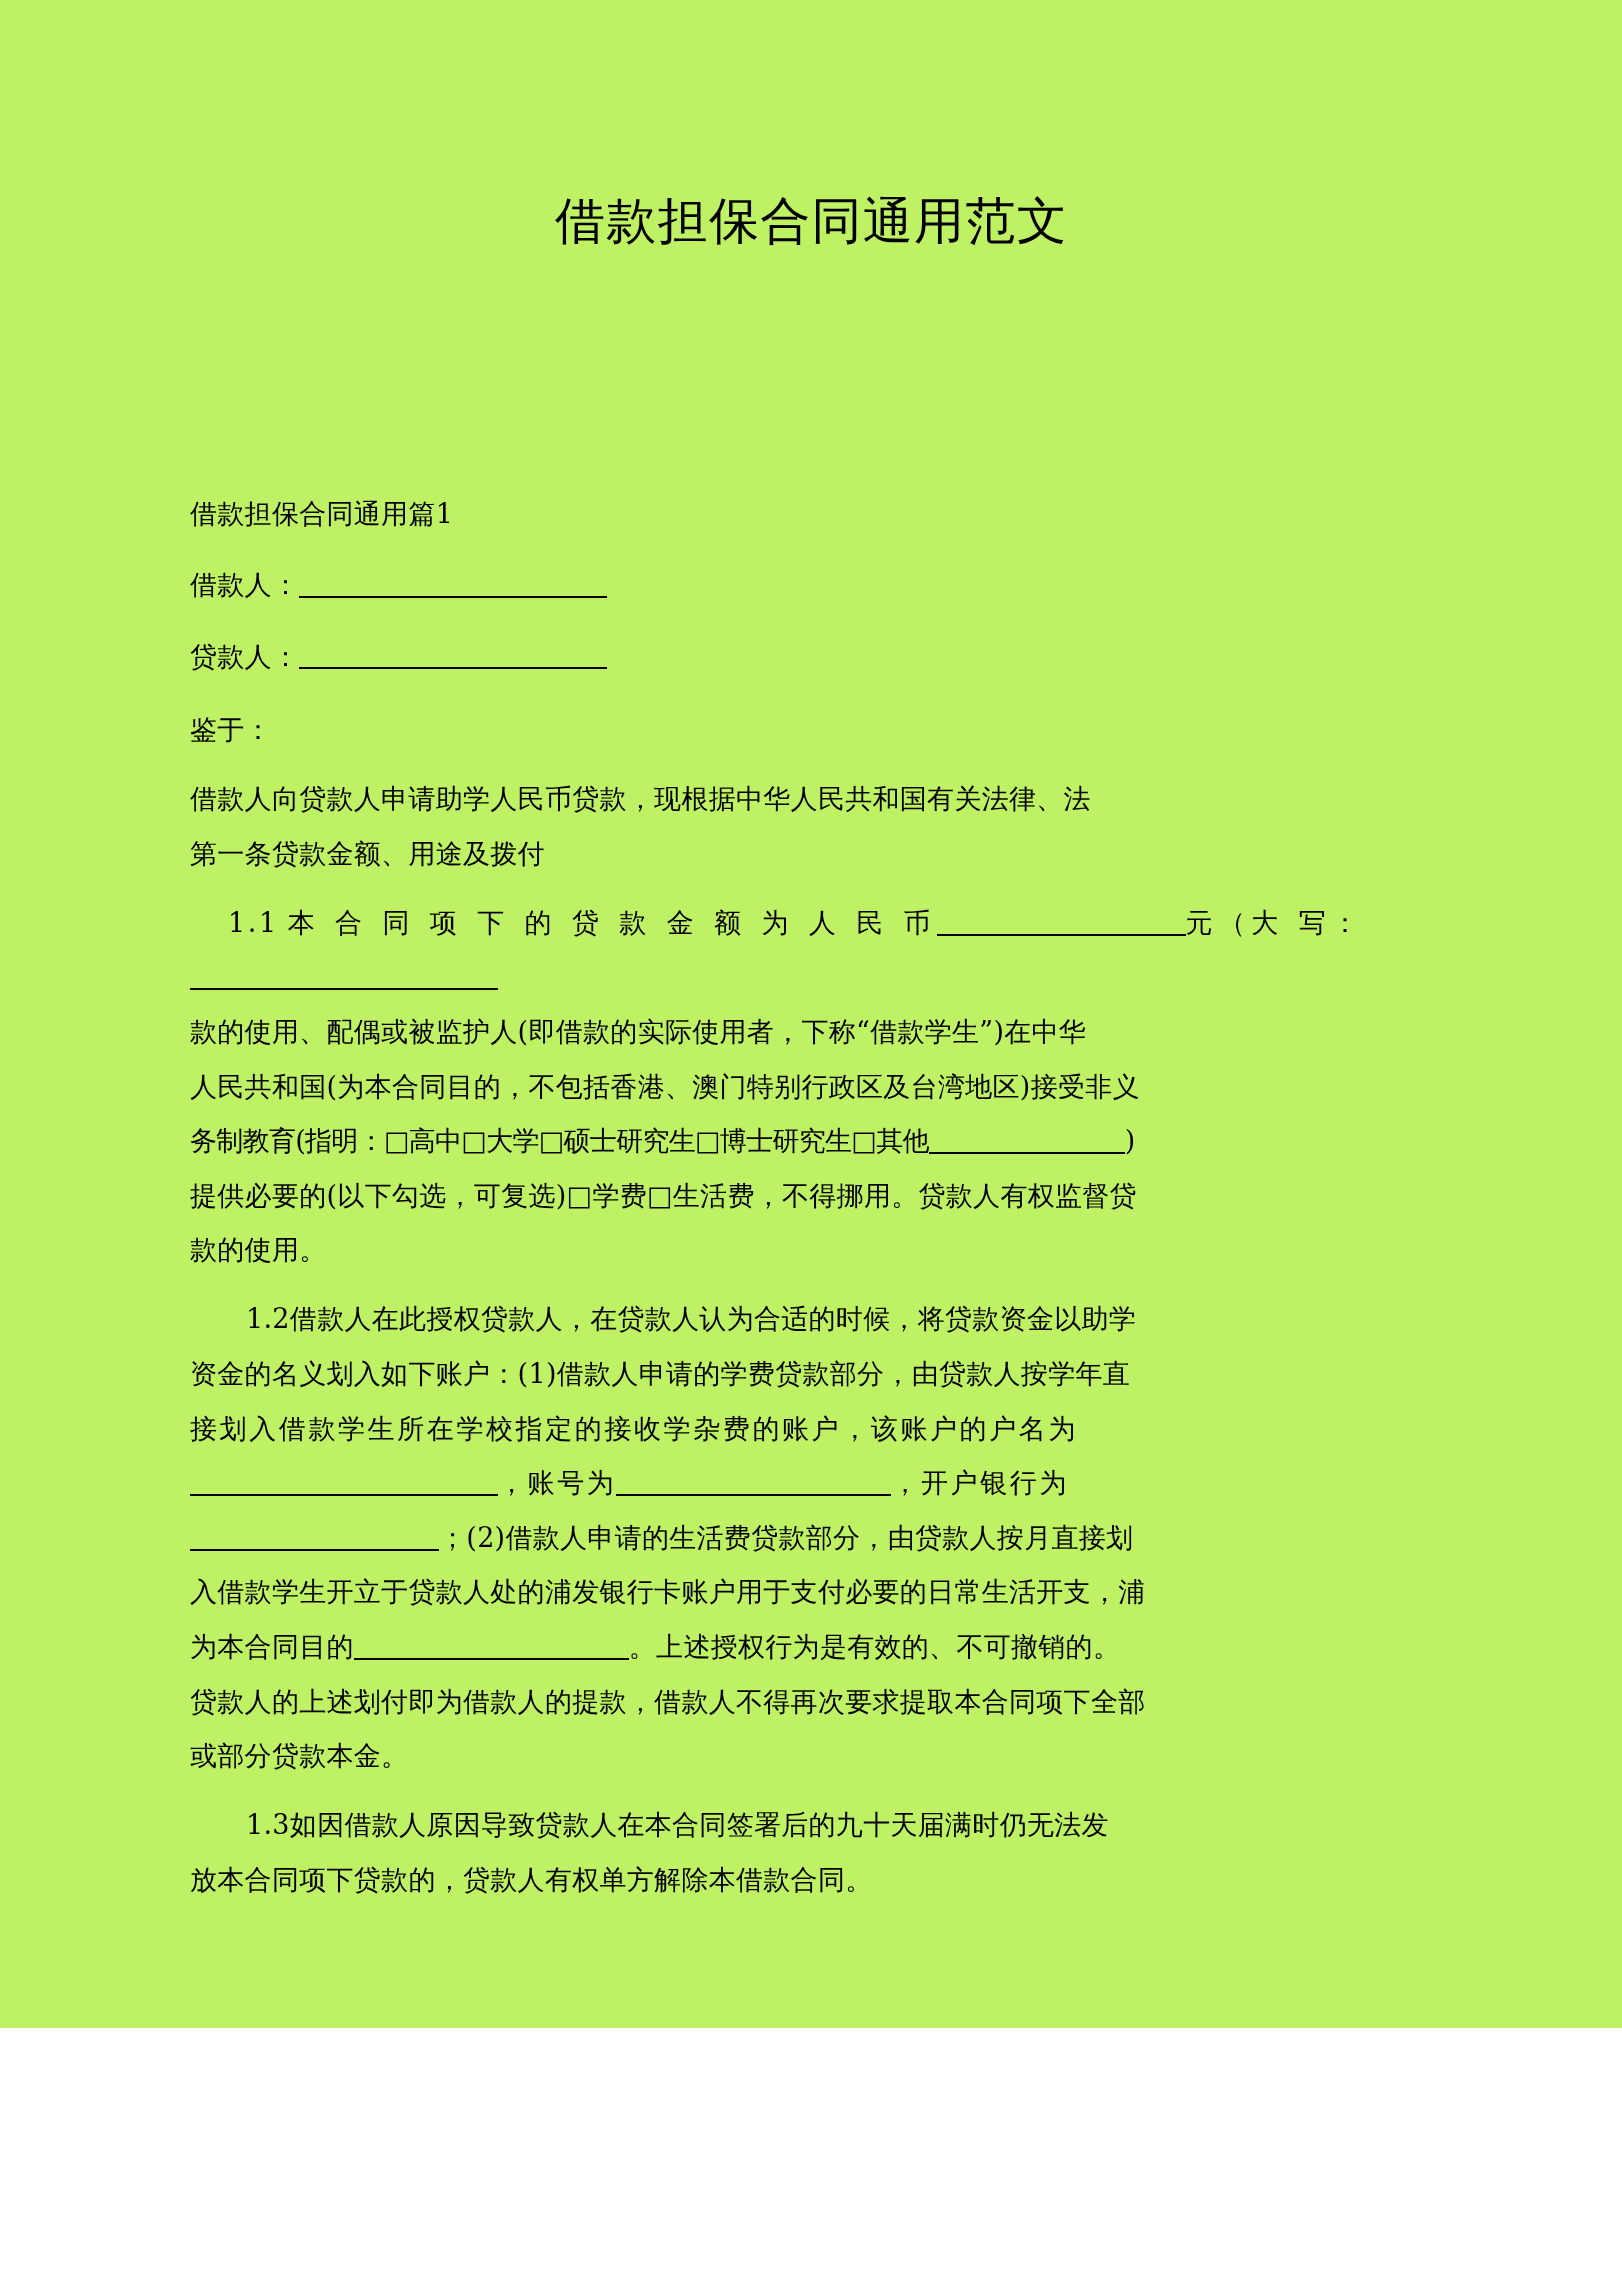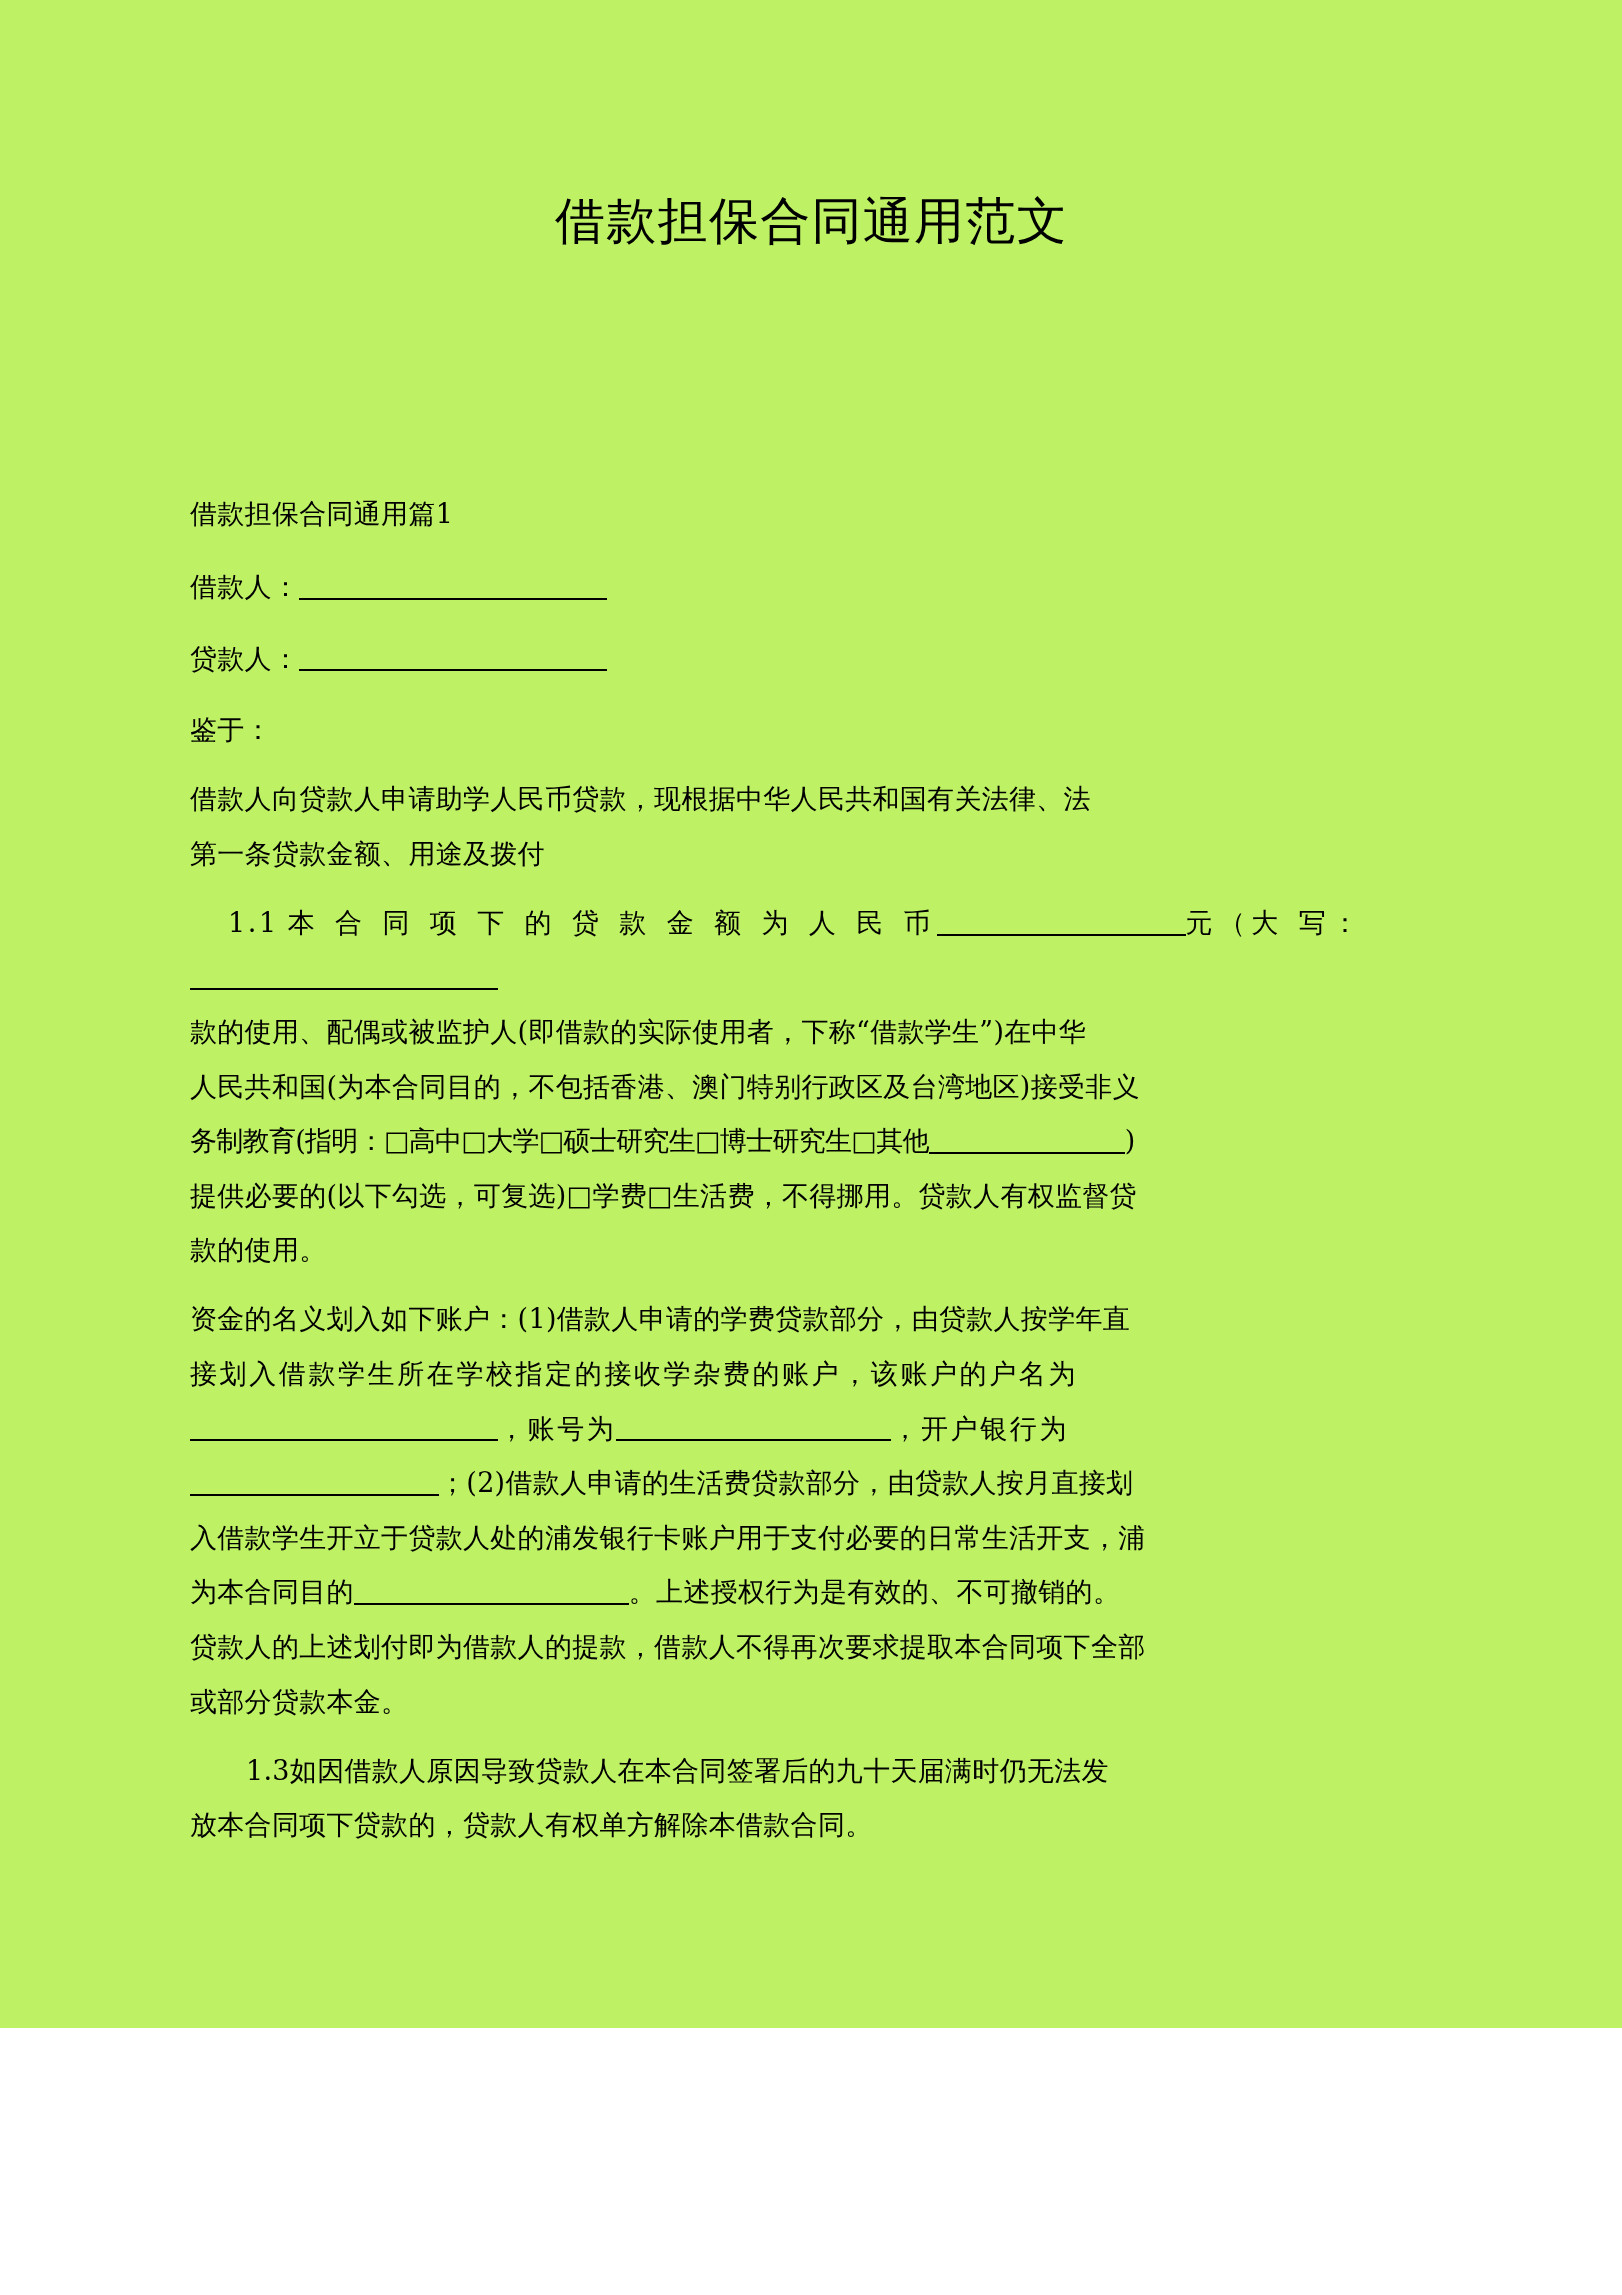--- a/index.html
+++ b/index.html
@@ -48,6 +48,7 @@
   }
   .para.field-line {
     margin-bottom: 19.6px;
+    font-family: Liberation Mono, monospace;
   }
   .para.plain-line {
     margin-bottom: 17px;

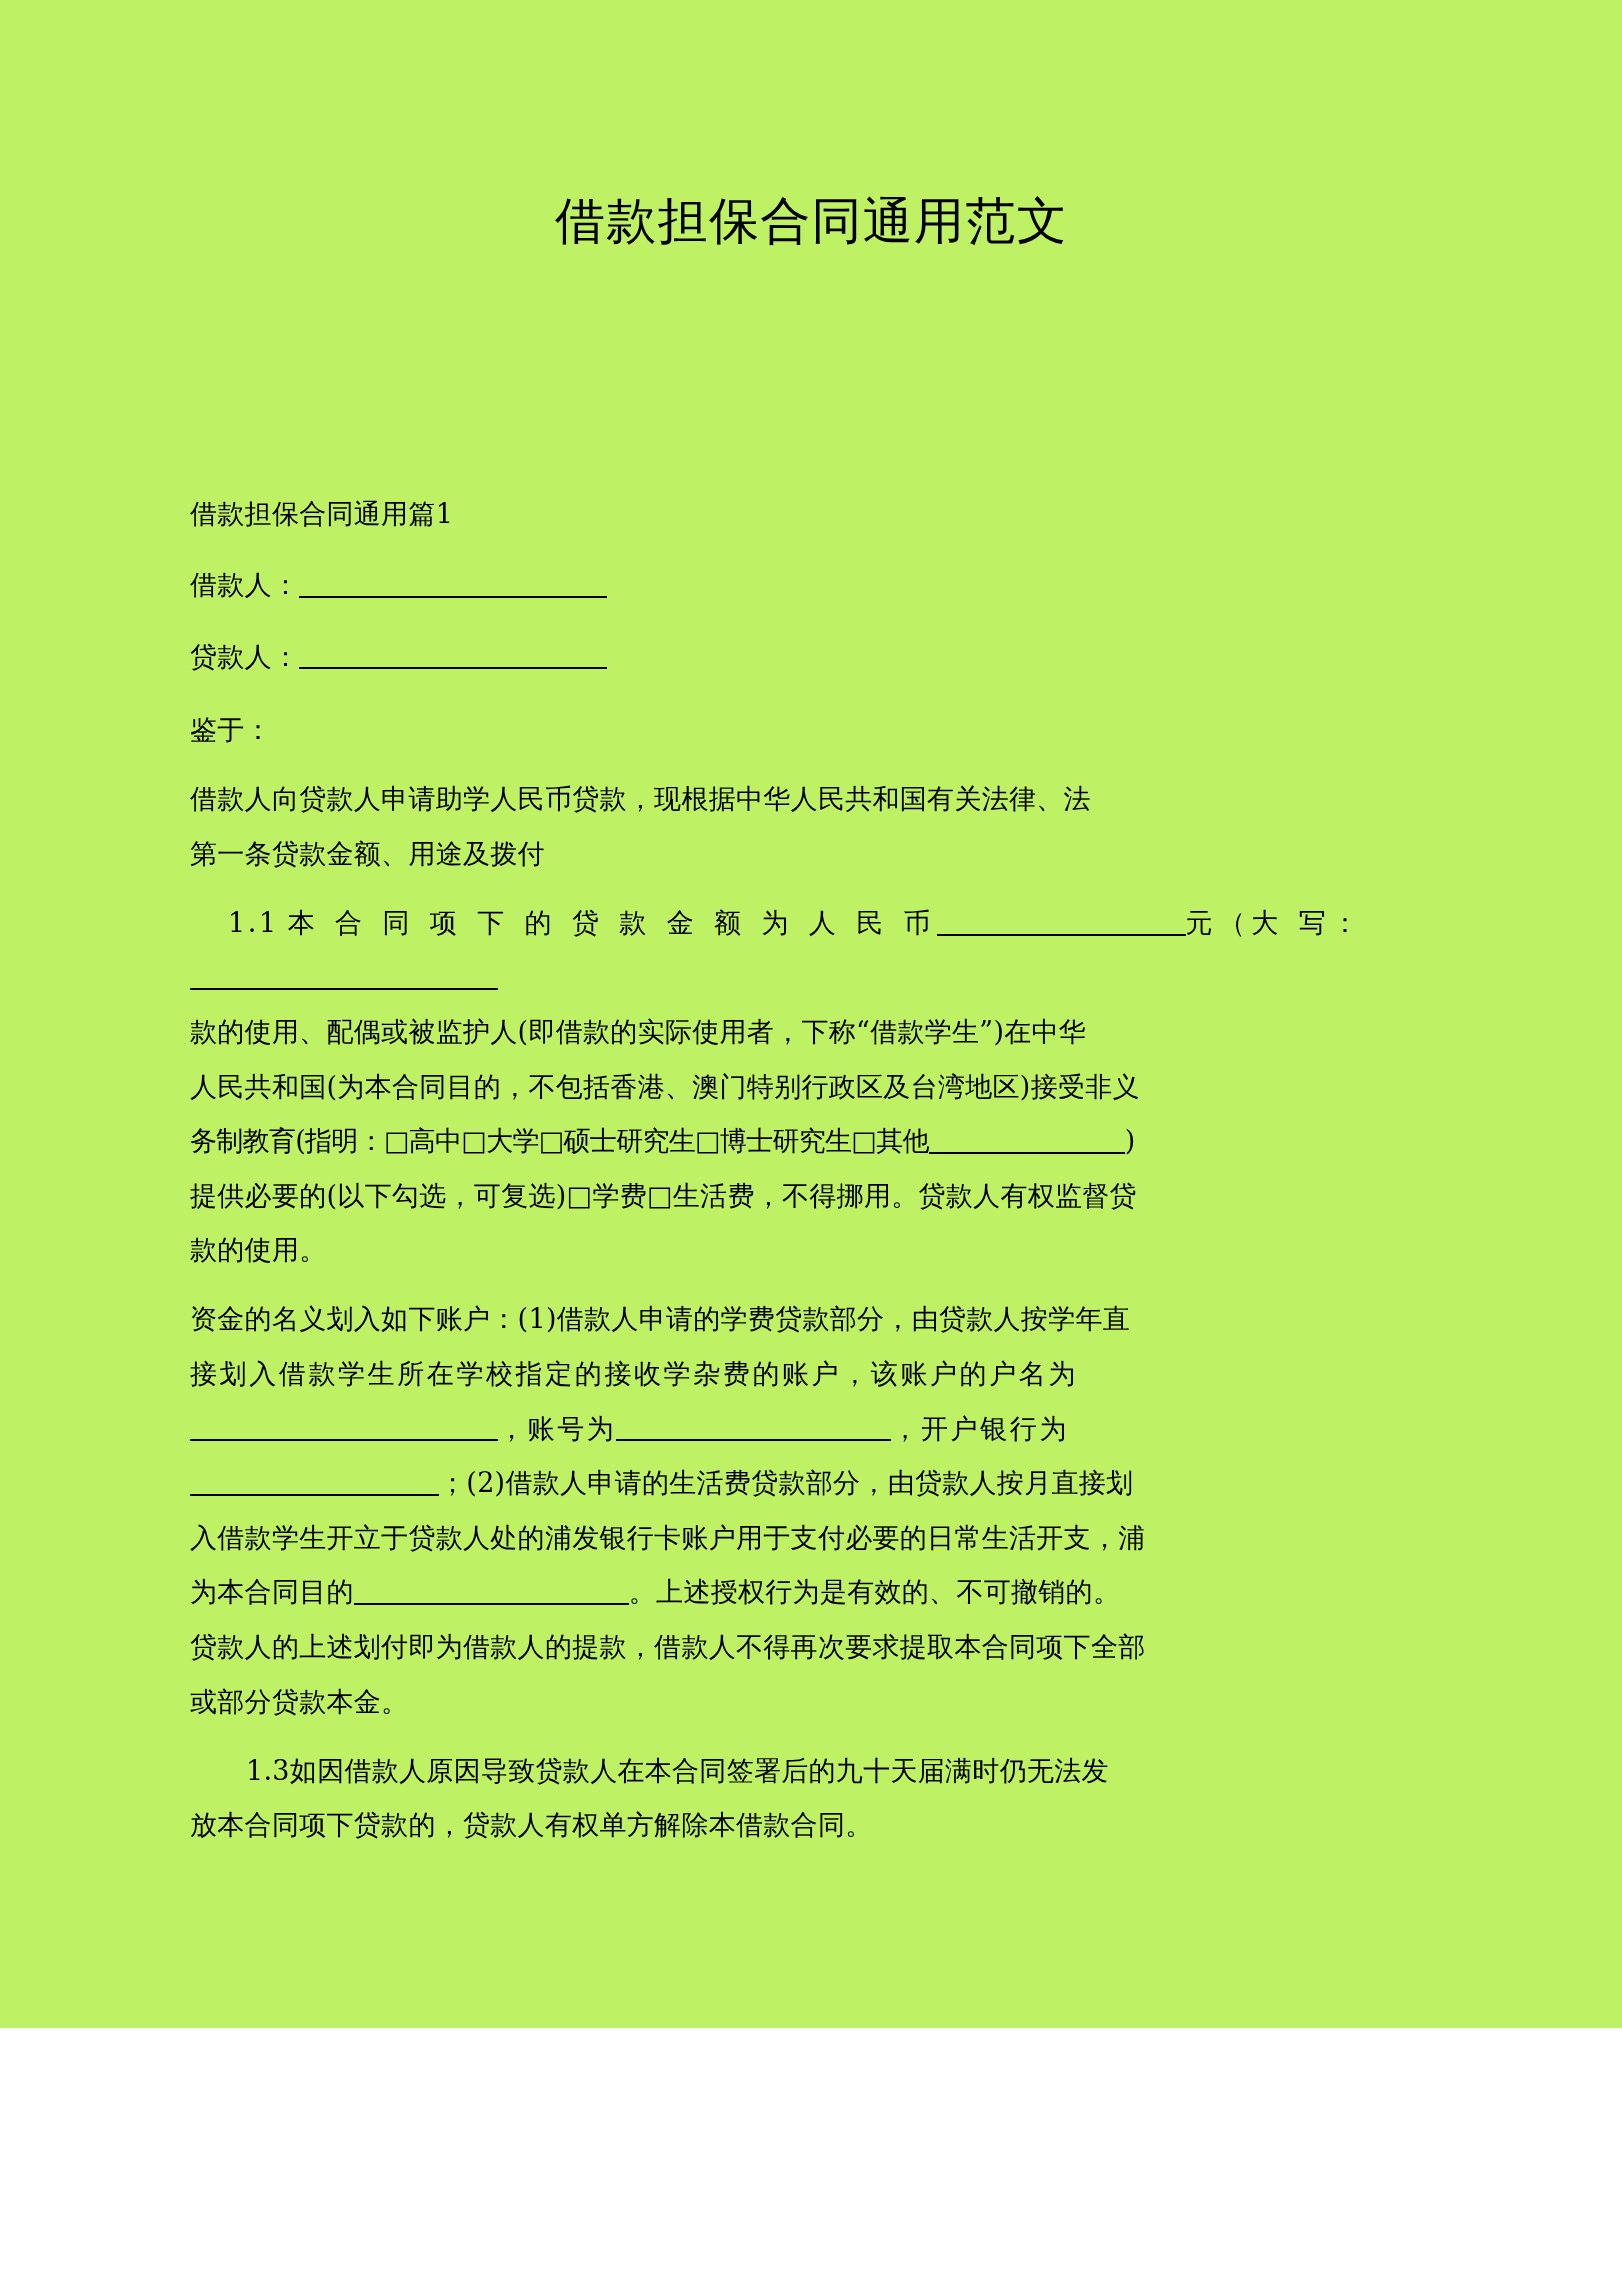--- a/index.html
+++ b/index.html
@@ -150,6 +150,9 @@
       <span>款的使用。</span>
     </p>
 
+    <p class="para flow">
+      <span class="ind"></span><span>1.2</span><span>借款人在此授权贷款人，在贷款人认为合适的时候，将贷款资金以助学</span>
+    </p>
 
     <p class="para flow">
       <span>资金的名义划入如下账户：(1)借款人申请的学费贷款部分，由贷款人按学年直</span>

